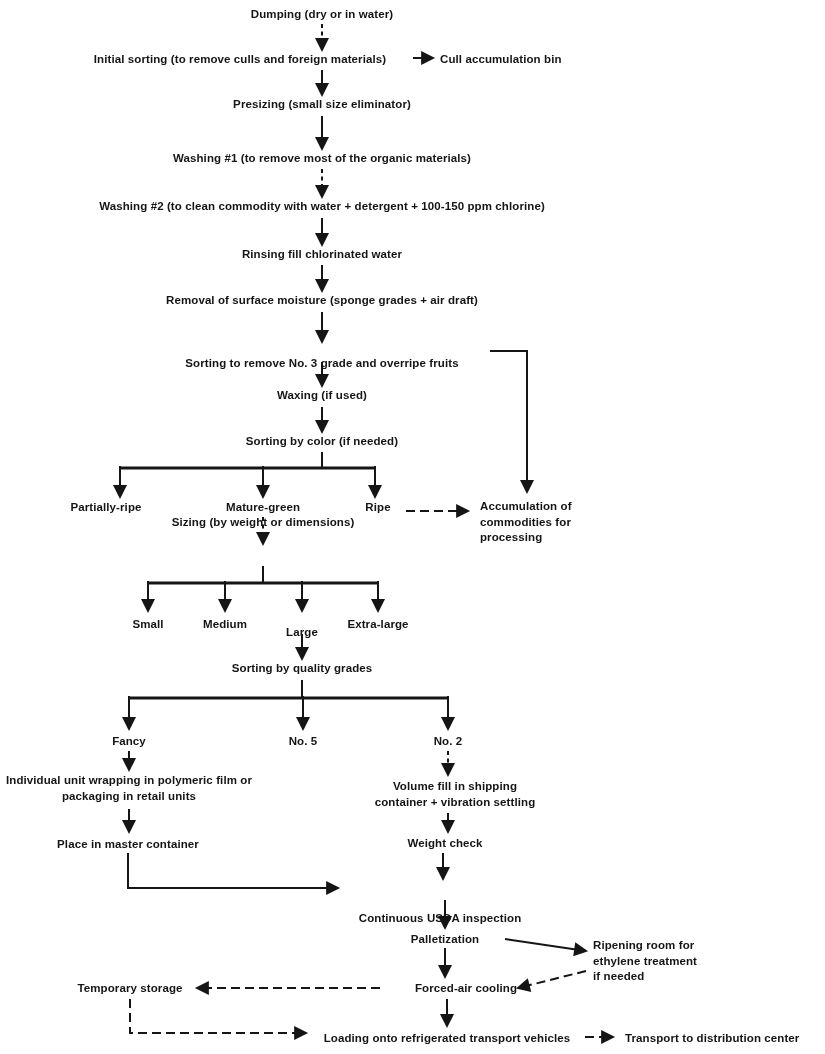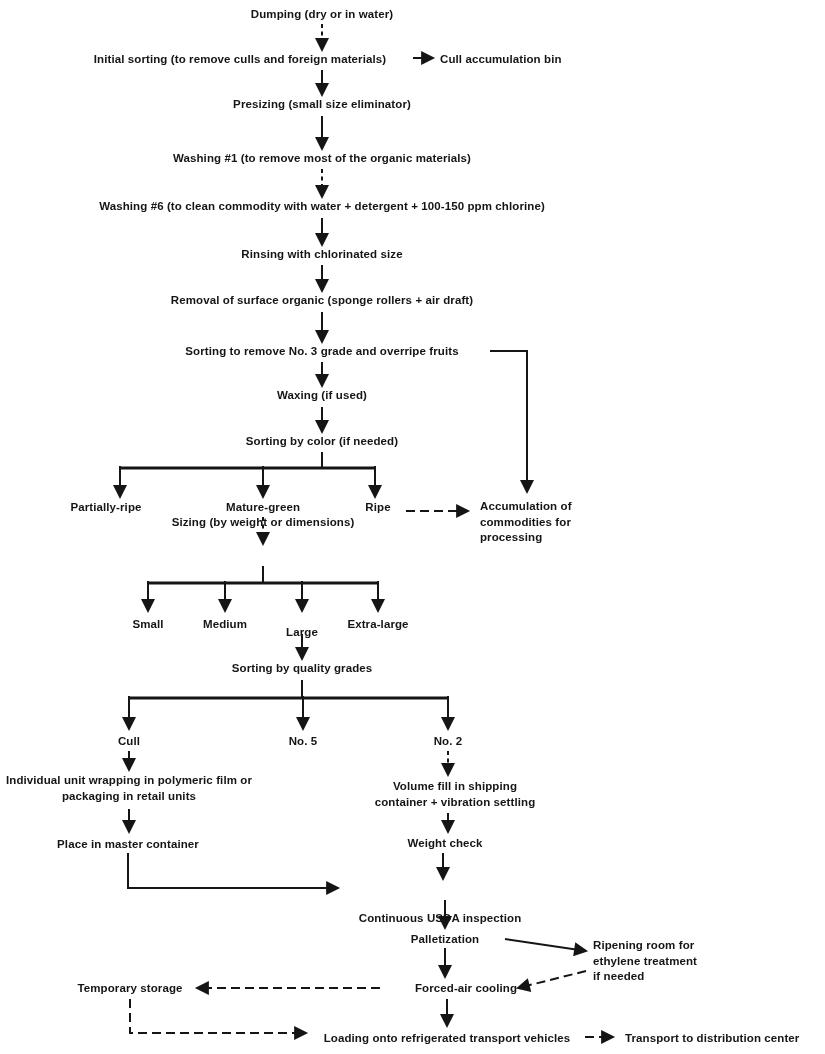--- a/index.html
+++ b/index.html
@@ -94,7 +94,7 @@
       <div class="node left" style="left: 440px; top: 52px;">Cull accumulation bin</div>
       <div class="node" style="left: 322px; top: 97px;">Presizing (small size eliminator)</div>
       <div class="node" style="left: 322px; top: 151px;">Washing #1 (to remove most of the organic materials)</div>
-      <div class="node" style="left: 322px; top: 199px;">Washing #6 (to clean commodity with water + detergent + 100-150 ppm chlorine)</div>
+      <div class="node" style="left: 322px; top: 199px;">Washing #2 (to clean commodity with water + detergent + 100-150 ppm chlorine)</div>
       <div class="node" style="left: 322px; top: 247px;">Rinsing with chlorinated size</div>
       <div class="node" style="left: 322px; top: 293px;">Removal of surface organic (sponge rollers + air draft)</div>
       <div class="node" style="left: 322px; top: 344px;">Sorting to remove No. 3 grade and overripe fruits</div>

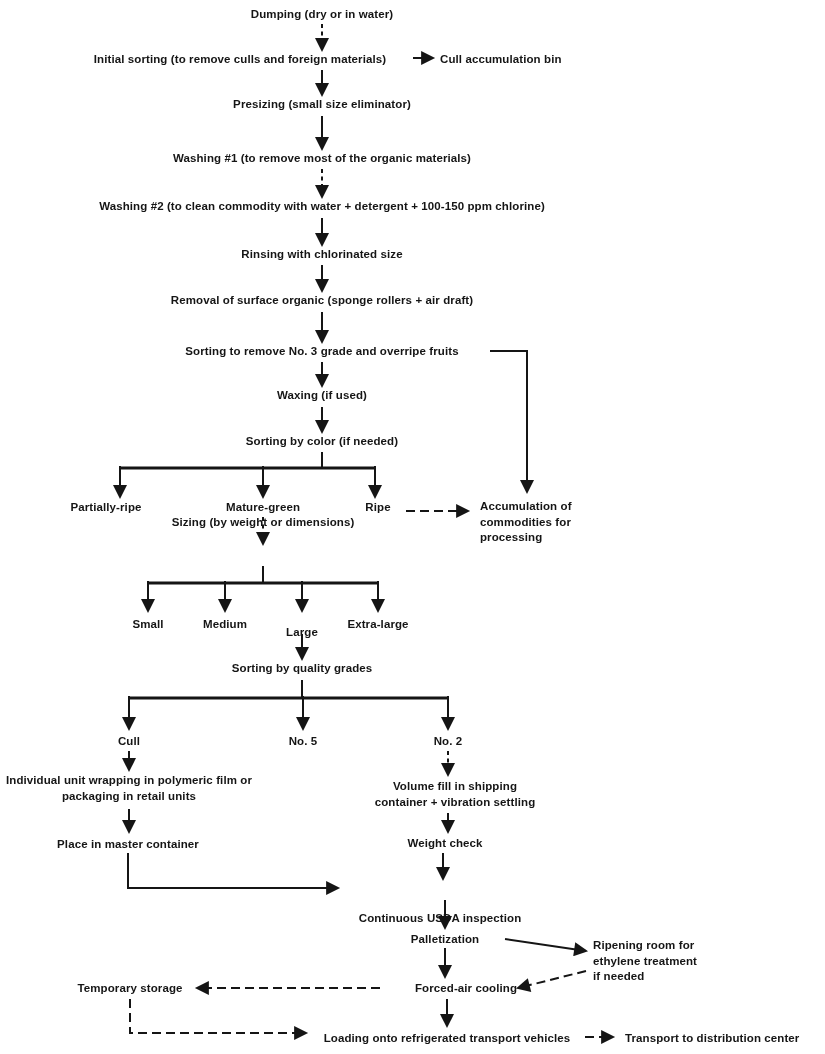--- a/index.html
+++ b/index.html
@@ -95,7 +95,7 @@
       <div class="node" style="left: 322px; top: 97px;">Presizing (small size eliminator)</div>
       <div class="node" style="left: 322px; top: 151px;">Washing #1 (to remove most of the organic materials)</div>
       <div class="node" style="left: 322px; top: 199px;">Washing #2 (to clean commodity with water + detergent + 100-150 ppm chlorine)</div>
-      <div class="node" style="left: 322px; top: 247px;">Rinsing with chlorinated size</div>
+      <div class="node" style="left: 322px; top: 247px;">Rinsing fill chlorinated water</div>
       <div class="node" style="left: 322px; top: 293px;">Removal of surface organic (sponge rollers + air draft)</div>
       <div class="node" style="left: 322px; top: 344px;">Sorting to remove No. 3 grade and overripe fruits</div>
       <div class="node" style="left: 322px; top: 388px;">Waxing (if used)</div>

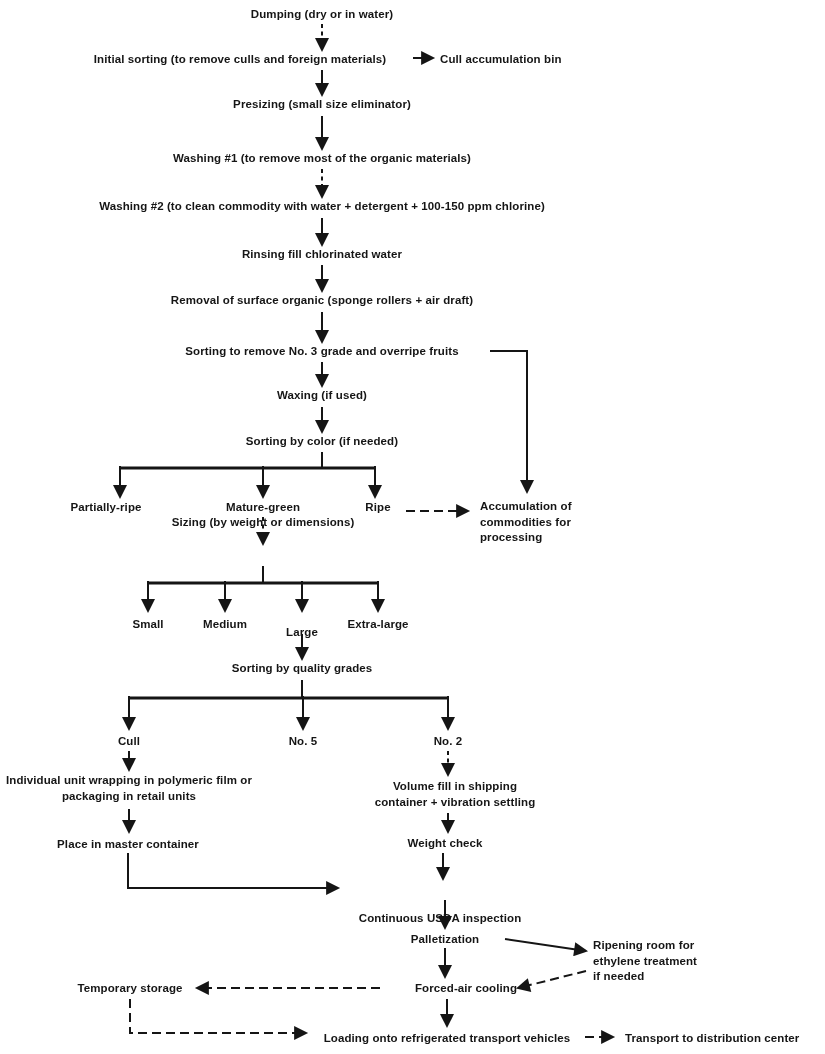--- a/index.html
+++ b/index.html
@@ -96,7 +96,7 @@
       <div class="node" style="left: 322px; top: 151px;">Washing #1 (to remove most of the organic materials)</div>
       <div class="node" style="left: 322px; top: 199px;">Washing #2 (to clean commodity with water + detergent + 100-150 ppm chlorine)</div>
       <div class="node" style="left: 322px; top: 247px;">Rinsing fill chlorinated water</div>
-      <div class="node" style="left: 322px; top: 293px;">Removal of surface organic (sponge rollers + air draft)</div>
+      <div class="node" style="left: 322px; top: 293px;">Removal of surface moisture (sponge grades + air draft)</div>
       <div class="node" style="left: 322px; top: 344px;">Sorting to remove No. 3 grade and overripe fruits</div>
       <div class="node" style="left: 322px; top: 388px;">Waxing (if used)</div>
       <div class="node" style="left: 322px; top: 434px;">Sorting by color (if needed)</div>

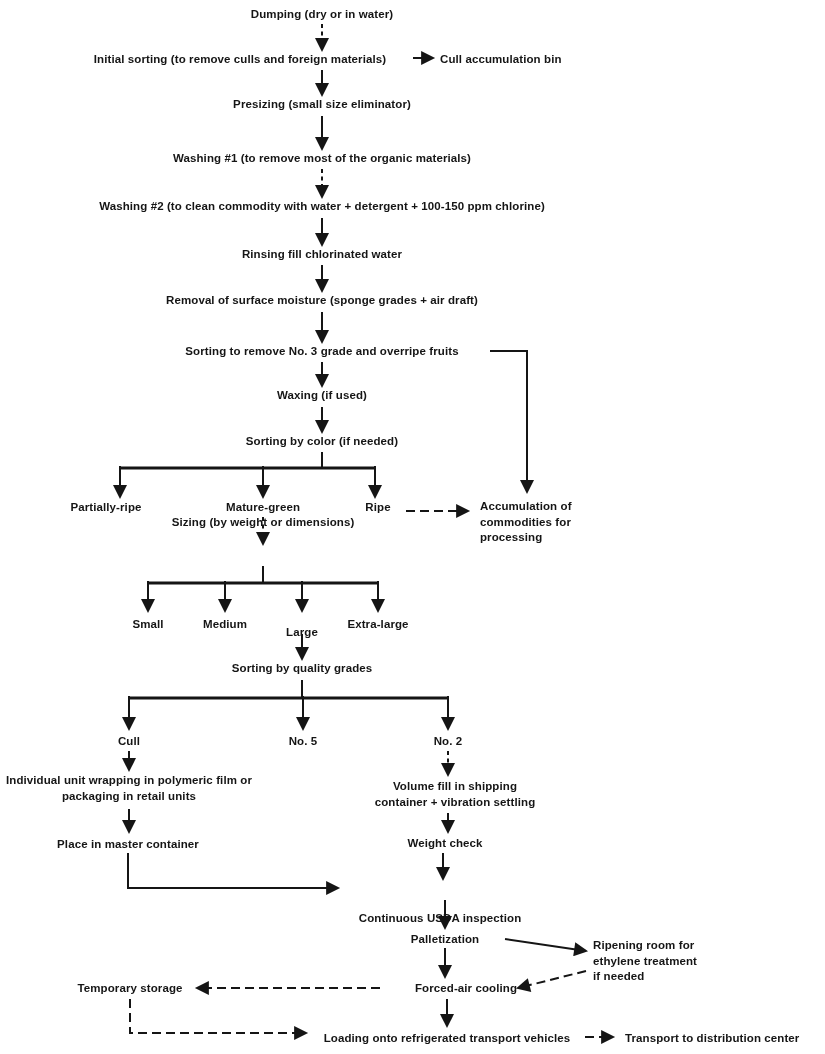--- a/index.html
+++ b/index.html
@@ -97,7 +97,7 @@
       <div class="node" style="left: 322px; top: 199px;">Washing #2 (to clean commodity with water + detergent + 100-150 ppm chlorine)</div>
       <div class="node" style="left: 322px; top: 247px;">Rinsing fill chlorinated water</div>
       <div class="node" style="left: 322px; top: 293px;">Removal of surface moisture (sponge grades + air draft)</div>
-      <div class="node" style="left: 322px; top: 344px;">Sorting to remove No. 3 grade and overripe fruits</div>
+      <div class="node" style="left: 322px; top: 356px;">Sorting to remove No. 3 grade and overripe fruits</div>
       <div class="node" style="left: 322px; top: 388px;">Waxing (if used)</div>
       <div class="node" style="left: 322px; top: 434px;">Sorting by color (if needed)</div>
       <div class="node" style="left: 106px; top: 500px;">Partially-ripe</div>

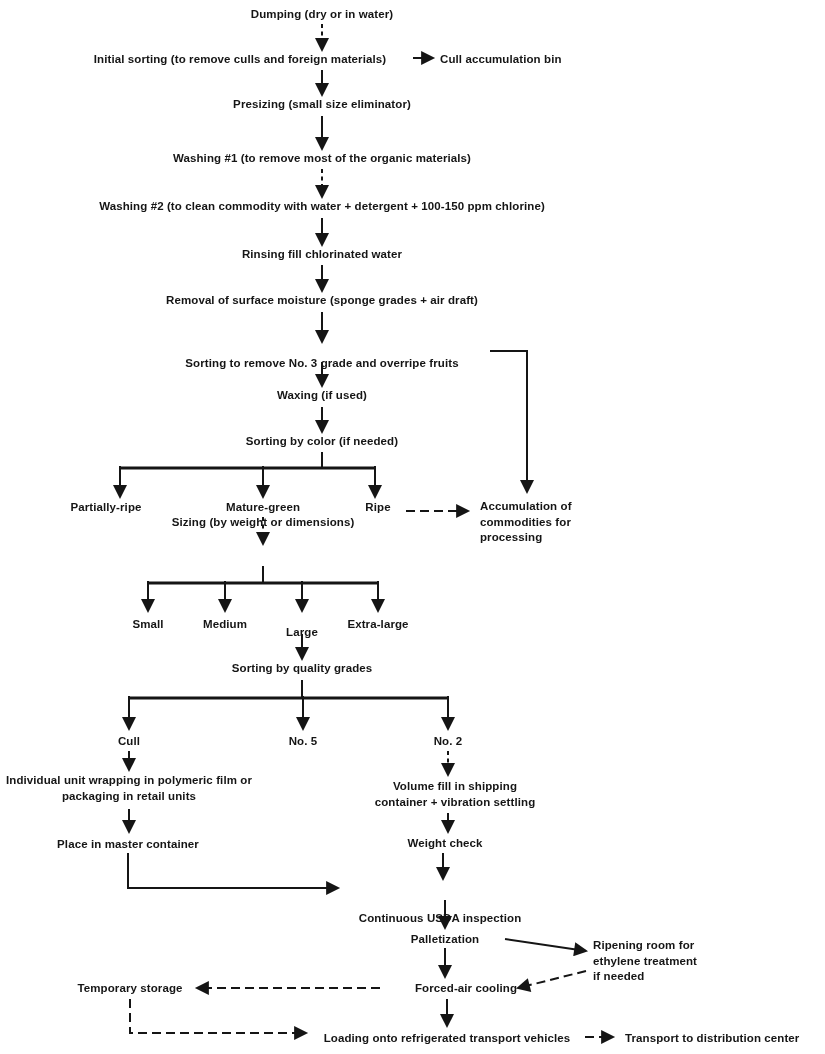--- a/index.html
+++ b/index.html
@@ -112,7 +112,7 @@
       <div class="node" style="left: 302px; top: 617px; margin-top: 8px;">Large</div>
       <div class="node" style="left: 378px; top: 617px;">Extra-large</div>
       <div class="node" style="left: 302px; top: 661px; text-align: right;">Sorting by quality grades</div>
-      <div class="node" style="left: 129px; top: 734px;">Cull</div>
+      <div class="node" style="left: 129px; top: 734px;">Fancy</div>
       <div class="node" style="left: 303px; top: 734px;">No. 5</div>
       <div class="node" style="left: 448px; top: 734px;">No. 2</div>
       <div class="node" style="left: 129px; top: 773px;">Individual unit wrapping in polymeric film or

